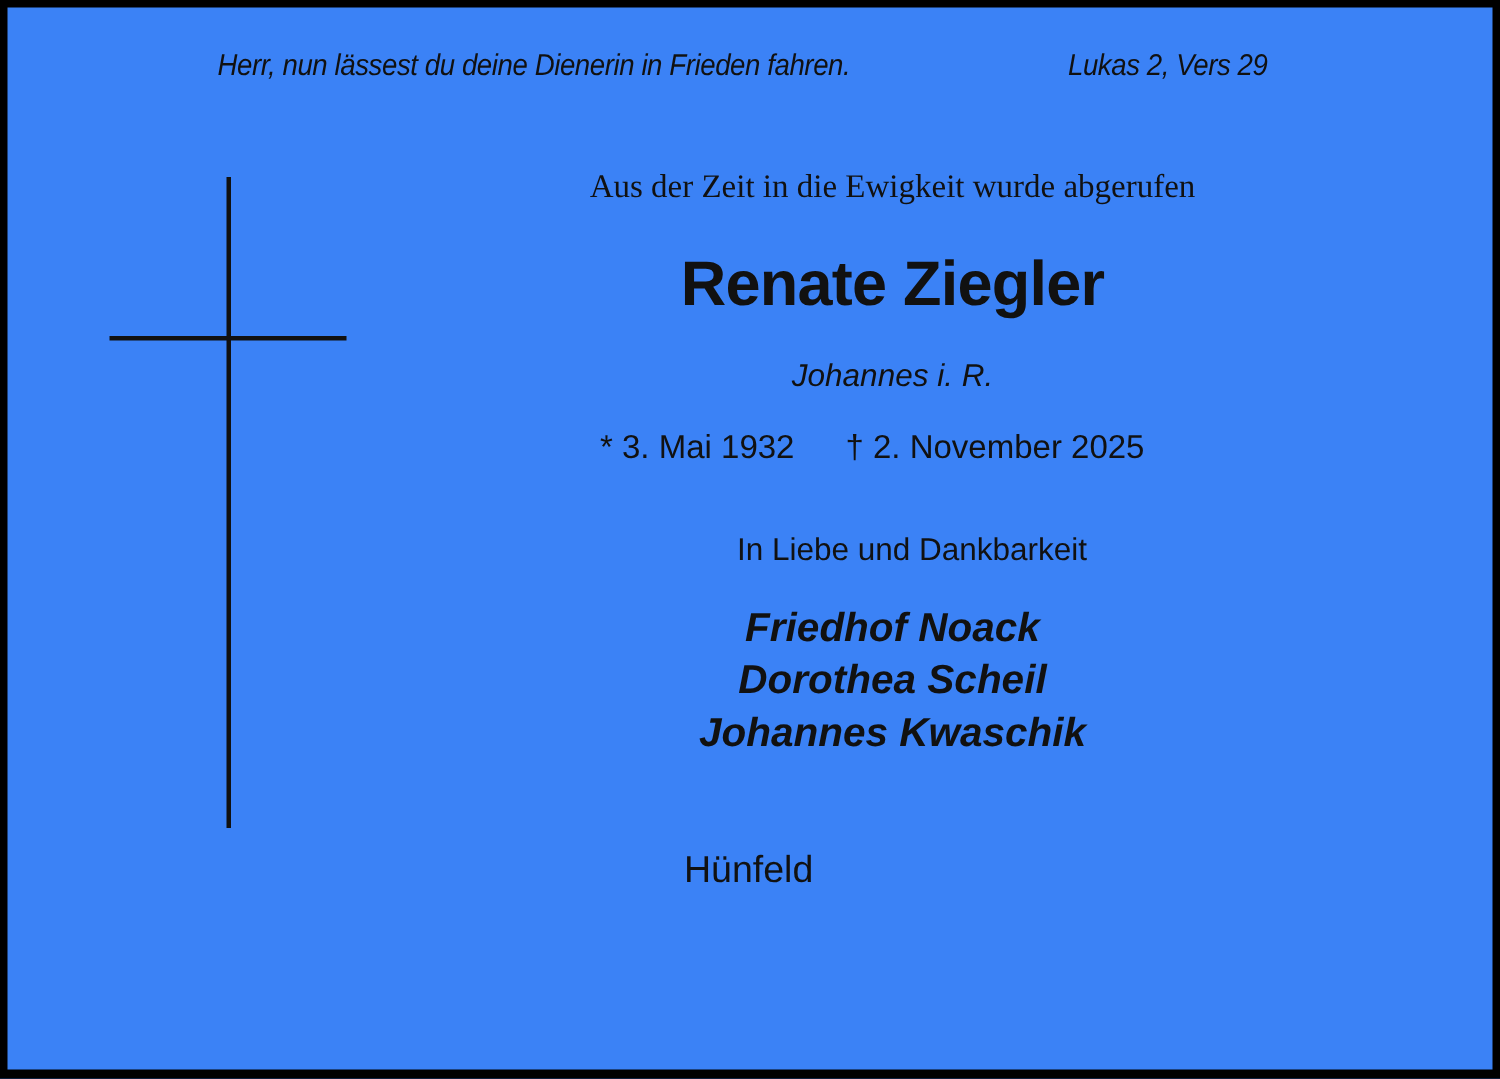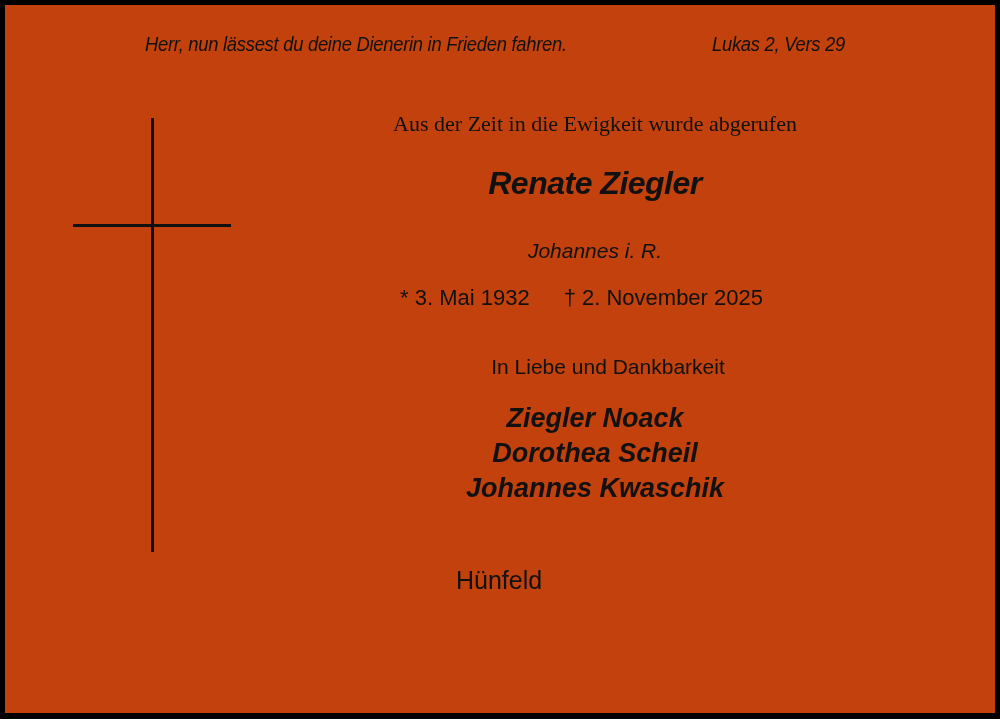--- a/index.html
+++ b/index.html
@@ -6,7 +6,7 @@
     body { width: 1000px; height: 719px; position: relative; overflow: hidden; }
     .page {
       position: absolute; left: 5px; top: 5px; width: 990px; height: 708px;
-      background: #c2410c; color: #111;
+      background: #3b82f6; color: #111;
       font-family: "Liberation Sans", "DejaVu Sans", sans-serif;
     }
     .abs { position: absolute; white-space: nowrap; }

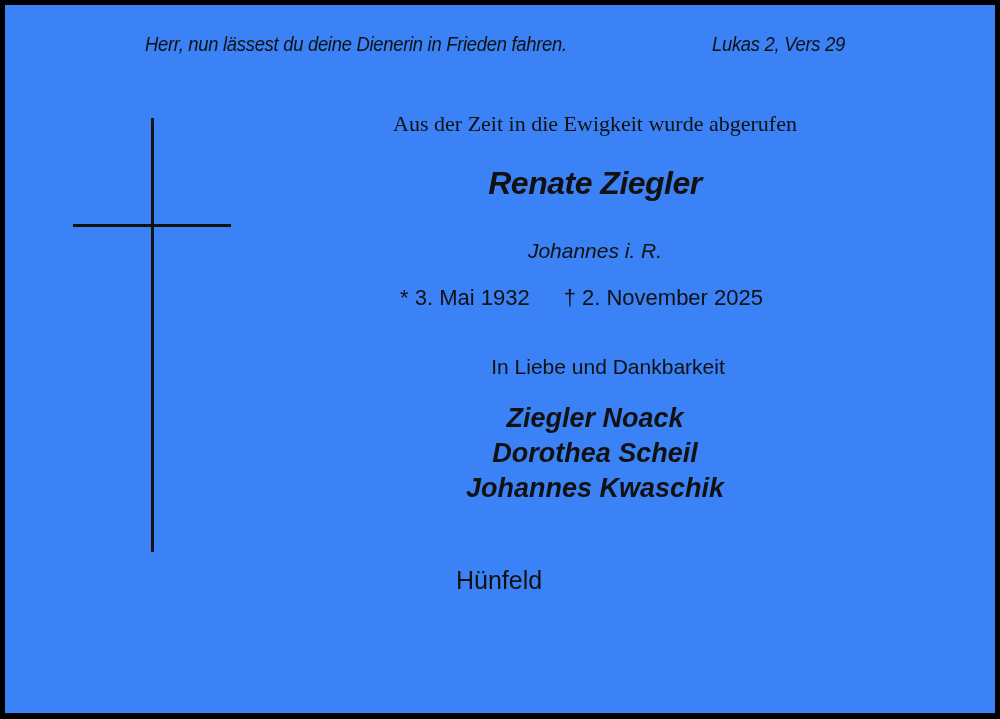--- a/index.html
+++ b/index.html
@@ -16,7 +16,7 @@
     .cross-v { position: absolute; left: 146px; top: 113px; width: 3px; height: 434px; background: #111; }
     .cross-h { position: absolute; left: 68px; top: 219px; width: 158px; height: 3px; background: #111; }
     .intro { top: 106px; left: 340px; width: 500px; font-size: 22px; font-family: Liberation Serif, serif; }
-    .name { top: 160px; left: 340px; width: 500px; font-size: 32px; font-weight: bold; font-style: italic; letter-spacing: -0.5px; }
+    .name { top: 160px; left: 340px; width: 500px; font-size: 42px; font-weight: bold; letter-spacing: -0.5px; }
     .title { top: 234px; left: 340px; width: 500px; font-size: 21px; font-style: italic; }
     .dates { top: 280px; left: 395px; font-size: 22px; }
     .dates .gap { display: inline-block; width: 34px; }

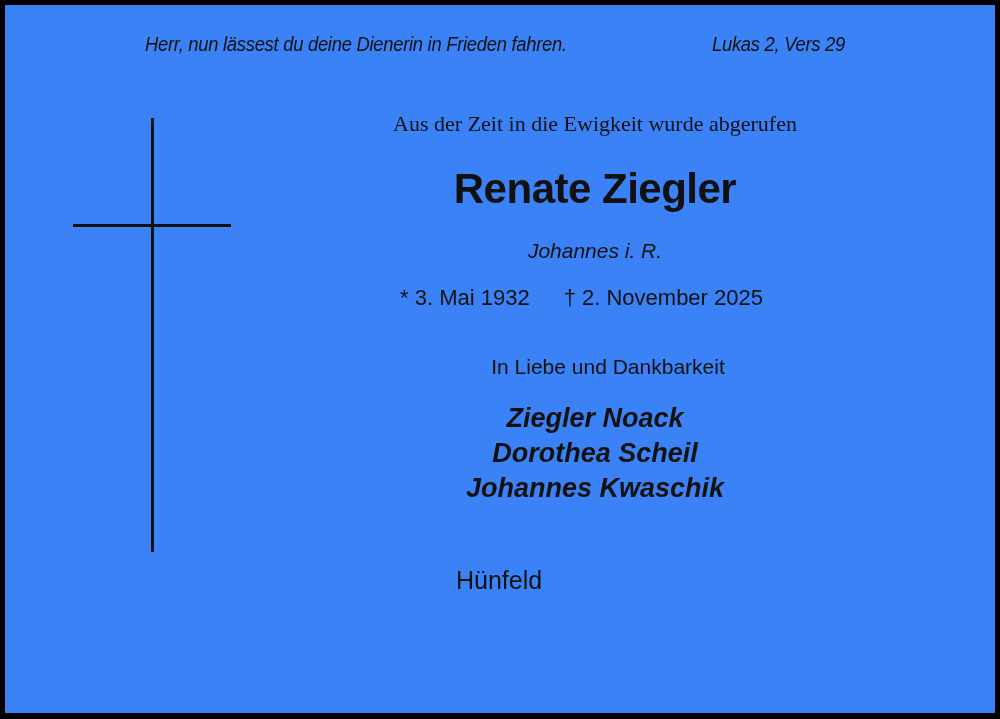--- a/index.html
+++ b/index.html
@@ -46,7 +46,7 @@
 
   <div class="abs center thanks">In Liebe und Dankbarkeit</div>
   <div class="abs center mourners">
-    <div>Ziegler Noack</div>
+    <div>Friedhof Noack</div>
     <div>Dorothea Scheil</div>
     <div>Johannes Kwaschik</div>
   </div>

